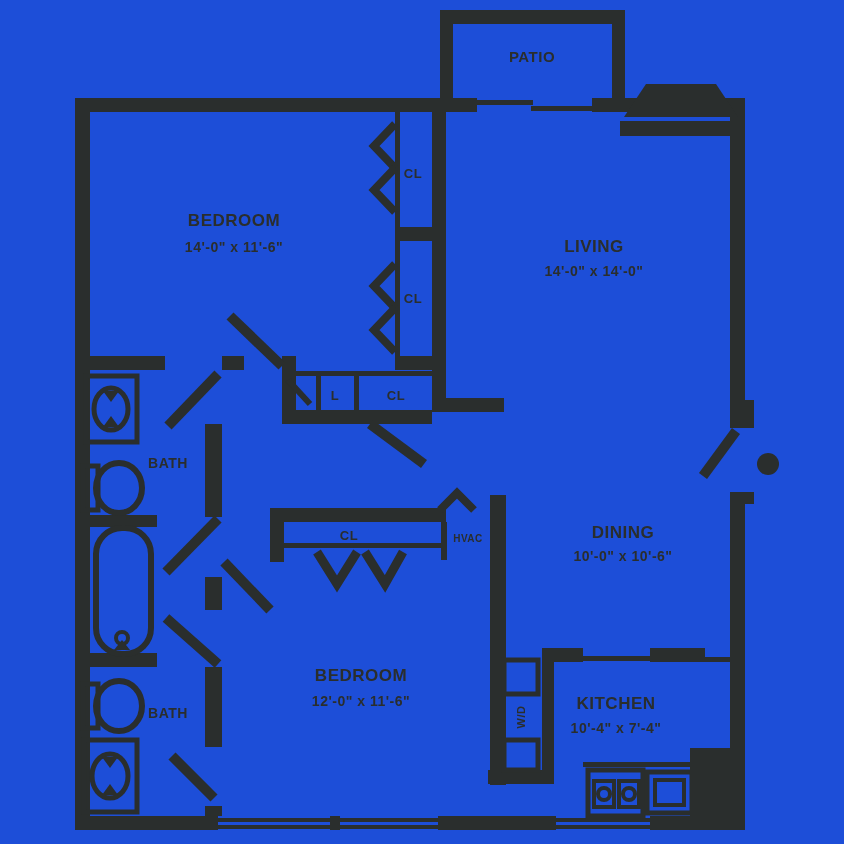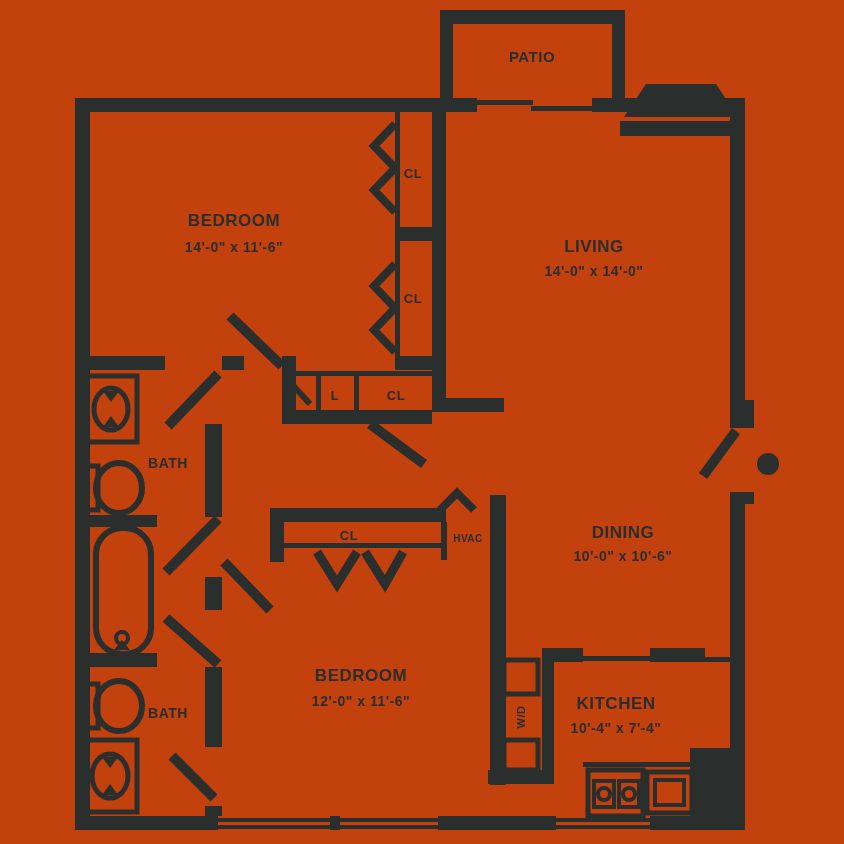--- a/index.html
+++ b/index.html
@@ -3,7 +3,7 @@
 <meta charset="utf-8">
 <style>
   html,body{margin:0;padding:0;background:#fff;}
-  #stage{width:844px;height:844px;background:#c2410c;position:relative;overflow:hidden;}
+  #stage{width:844px;height:844px;background:#1d4ed8;position:relative;overflow:hidden;}
   svg{display:block;}
   .wl{fill:#2a2e2d;}
   .ln{stroke:#2a2e2d;fill:none;}

